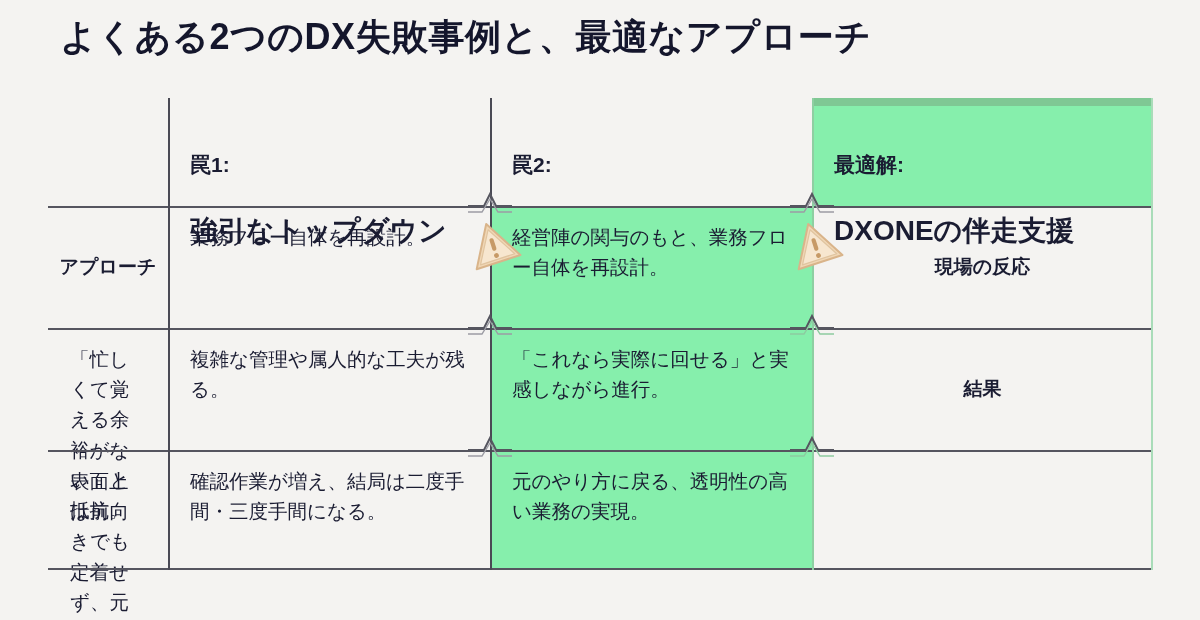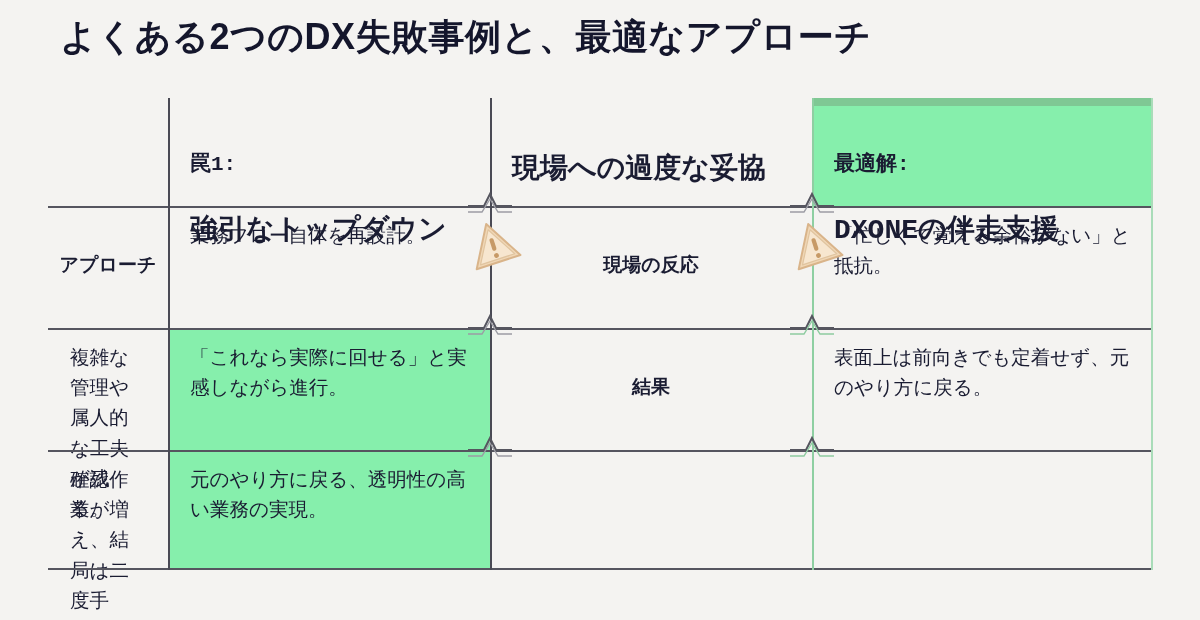--- a/index.html
+++ b/index.html
@@ -56,7 +56,6 @@
     font-weight: 500;
     color: #1a1c32;
     white-space: pre-line;
-    font-family: Liberation Mono, monospace;
   }
 
   .rowlabel {

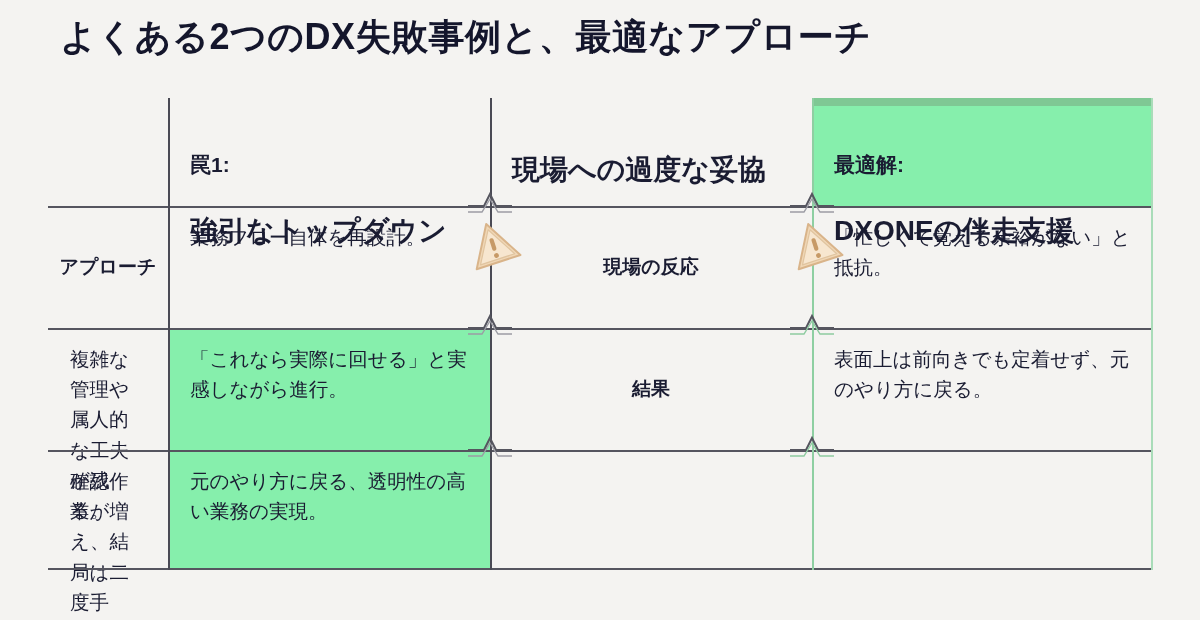--- a/index.html
+++ b/index.html
@@ -178,6 +178,7 @@
     </div>
 
     <div class="cell head">
+      <div>罠2:</div>
       <div class="line2">現場への過度な妥協</div>
     </div>
 

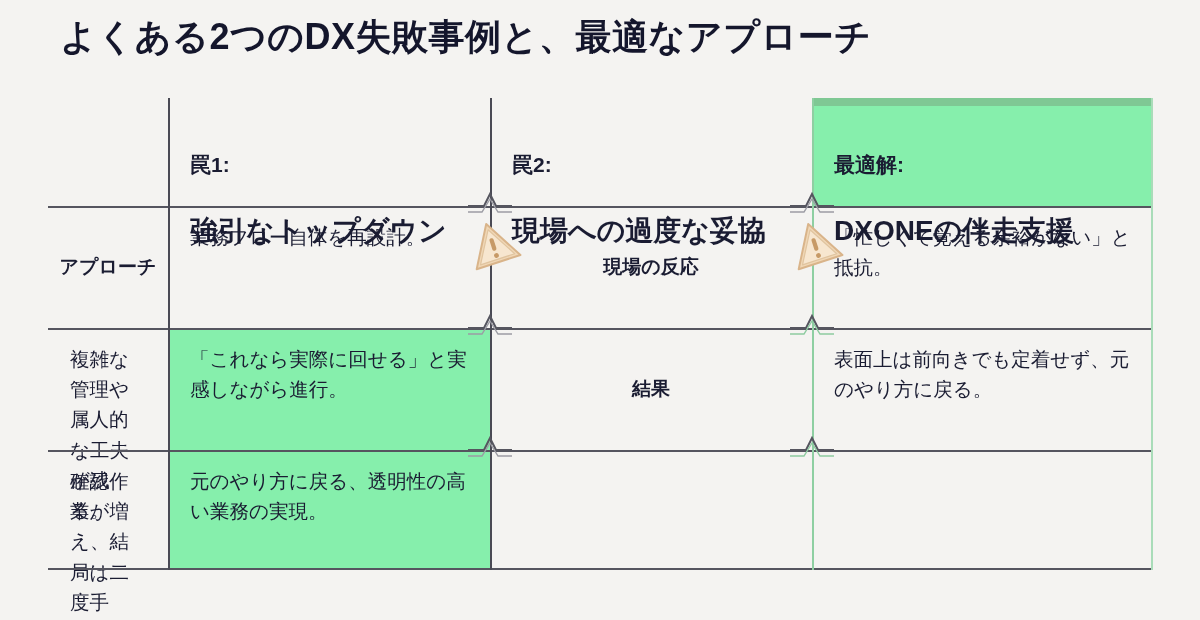--- a/index.html
+++ b/index.html
@@ -189,6 +189,7 @@
 
     <div class="cell rowlabel">アプローチ</div>
     <div class="cell">業務フロー自体を再設計。</div>
+    <div class="cell hl">経営陣の関与のもと、業務フロー自体を再設計。</div>
 
     <div class="cell rowlabel">現場の反応</div>
     <div class="cell">「忙しくて覚える余裕がない」と抵抗。</div>

